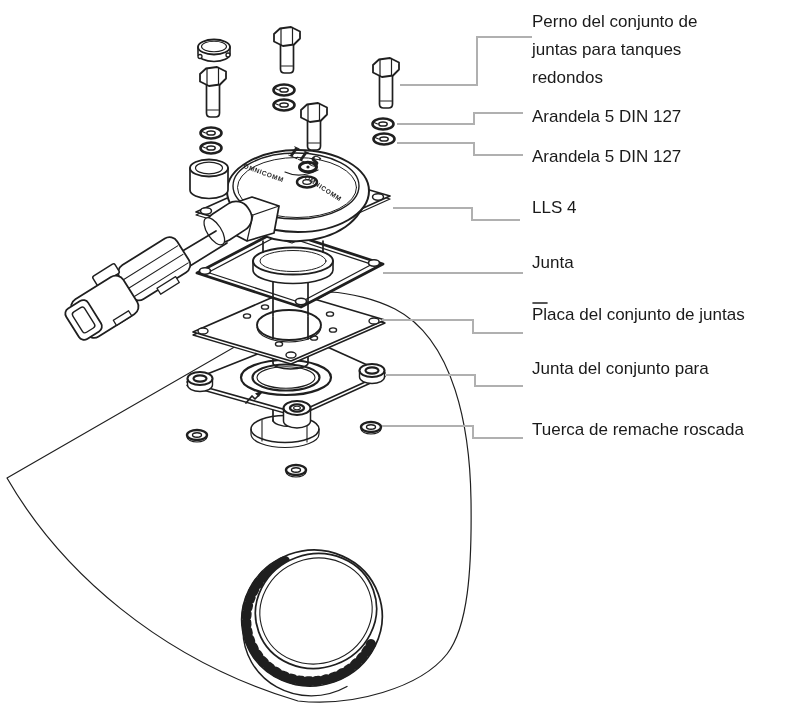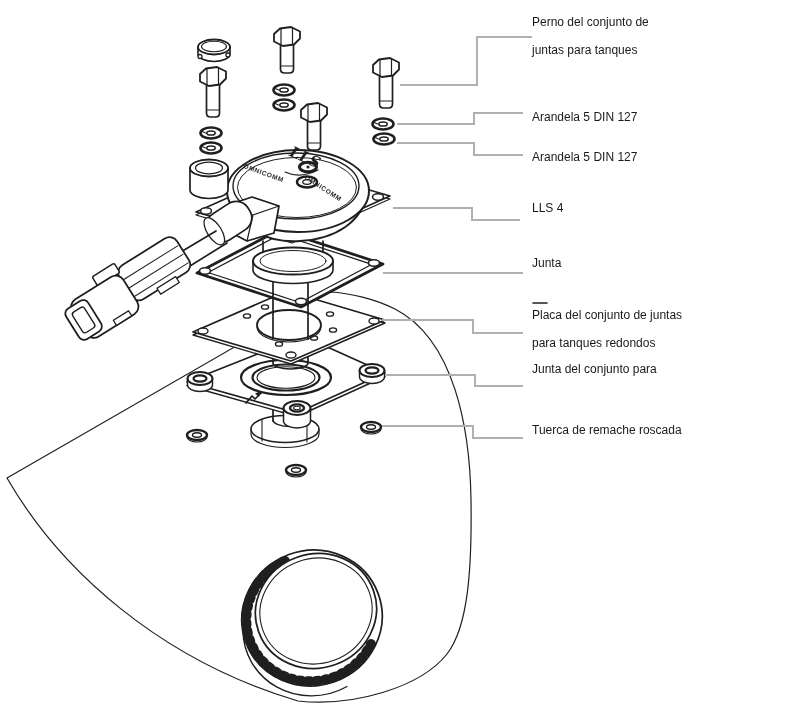--- a/index.html
+++ b/index.html
@@ -24,7 +24,7 @@
   svg .teeth{stroke-dasharray:2.5 6;stroke-width:10;}
   .callout{
     position:absolute;left:532px;color:var(--text);
-    font-size:12px;line-height:28px;white-space:nowrap;
+    font-size:17px;line-height:28px;white-space:nowrap;
   }
   .callout span{display:block;}
 </style>

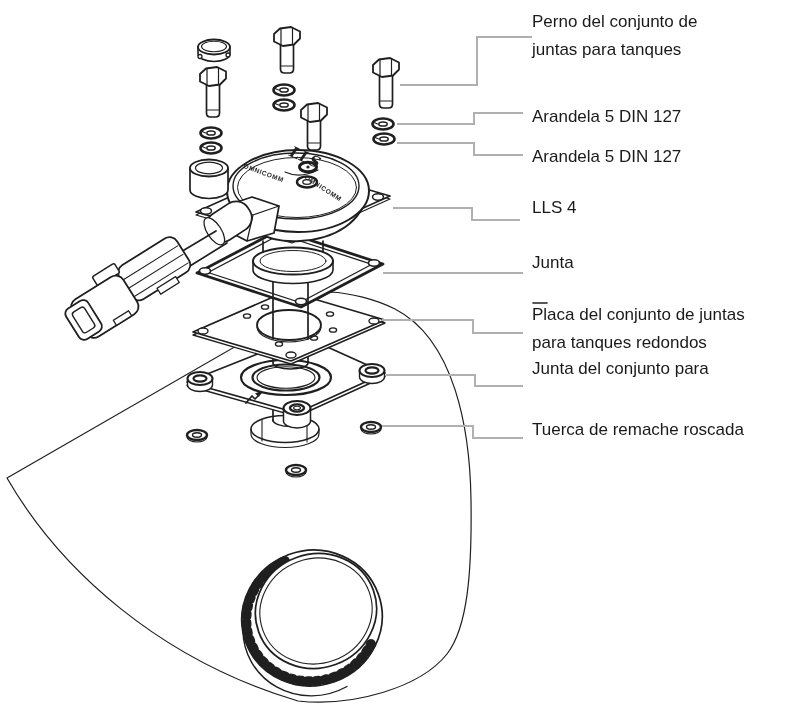--- a/index.html
+++ b/index.html
@@ -265,6 +265,7 @@
   <div class="callout" style="top:8px">
     <span>Perno del conjunto de</span>
     <span>juntas para tanques</span>
+    <span>redondos</span>
   </div>
   <div class="callout" style="top:103px">
     <span>Arandela 5 DIN 127</span>

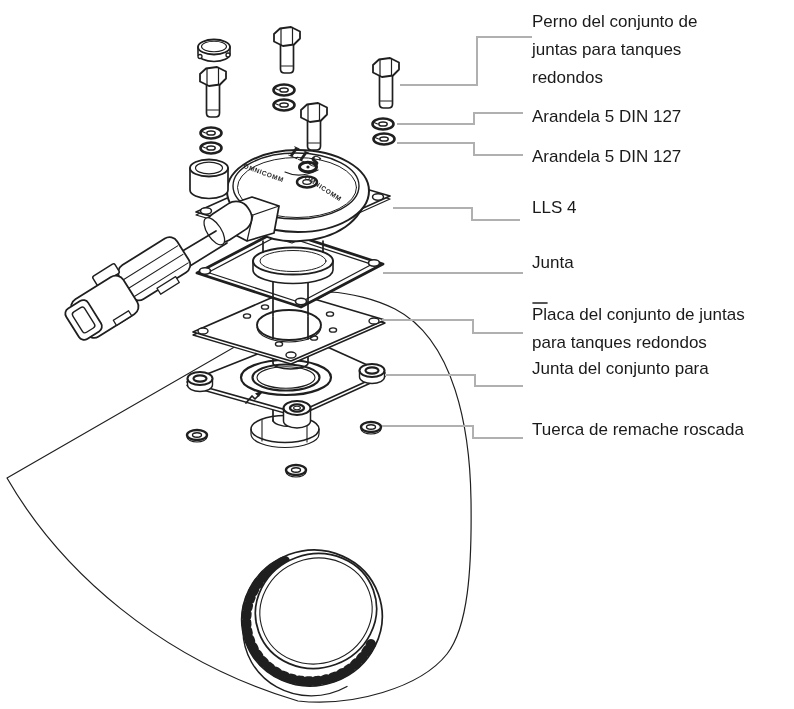--- a/index.html
+++ b/index.html
@@ -281,7 +281,6 @@
   </div>
   <div class="callout" style="top:301px">
     <span>Placa del conjunto de juntas</span>
-    <span>para tanques redondos</span>
   </div>
   <div class="callout" style="top:355px">
     <span>Junta del conjunto para</span>

